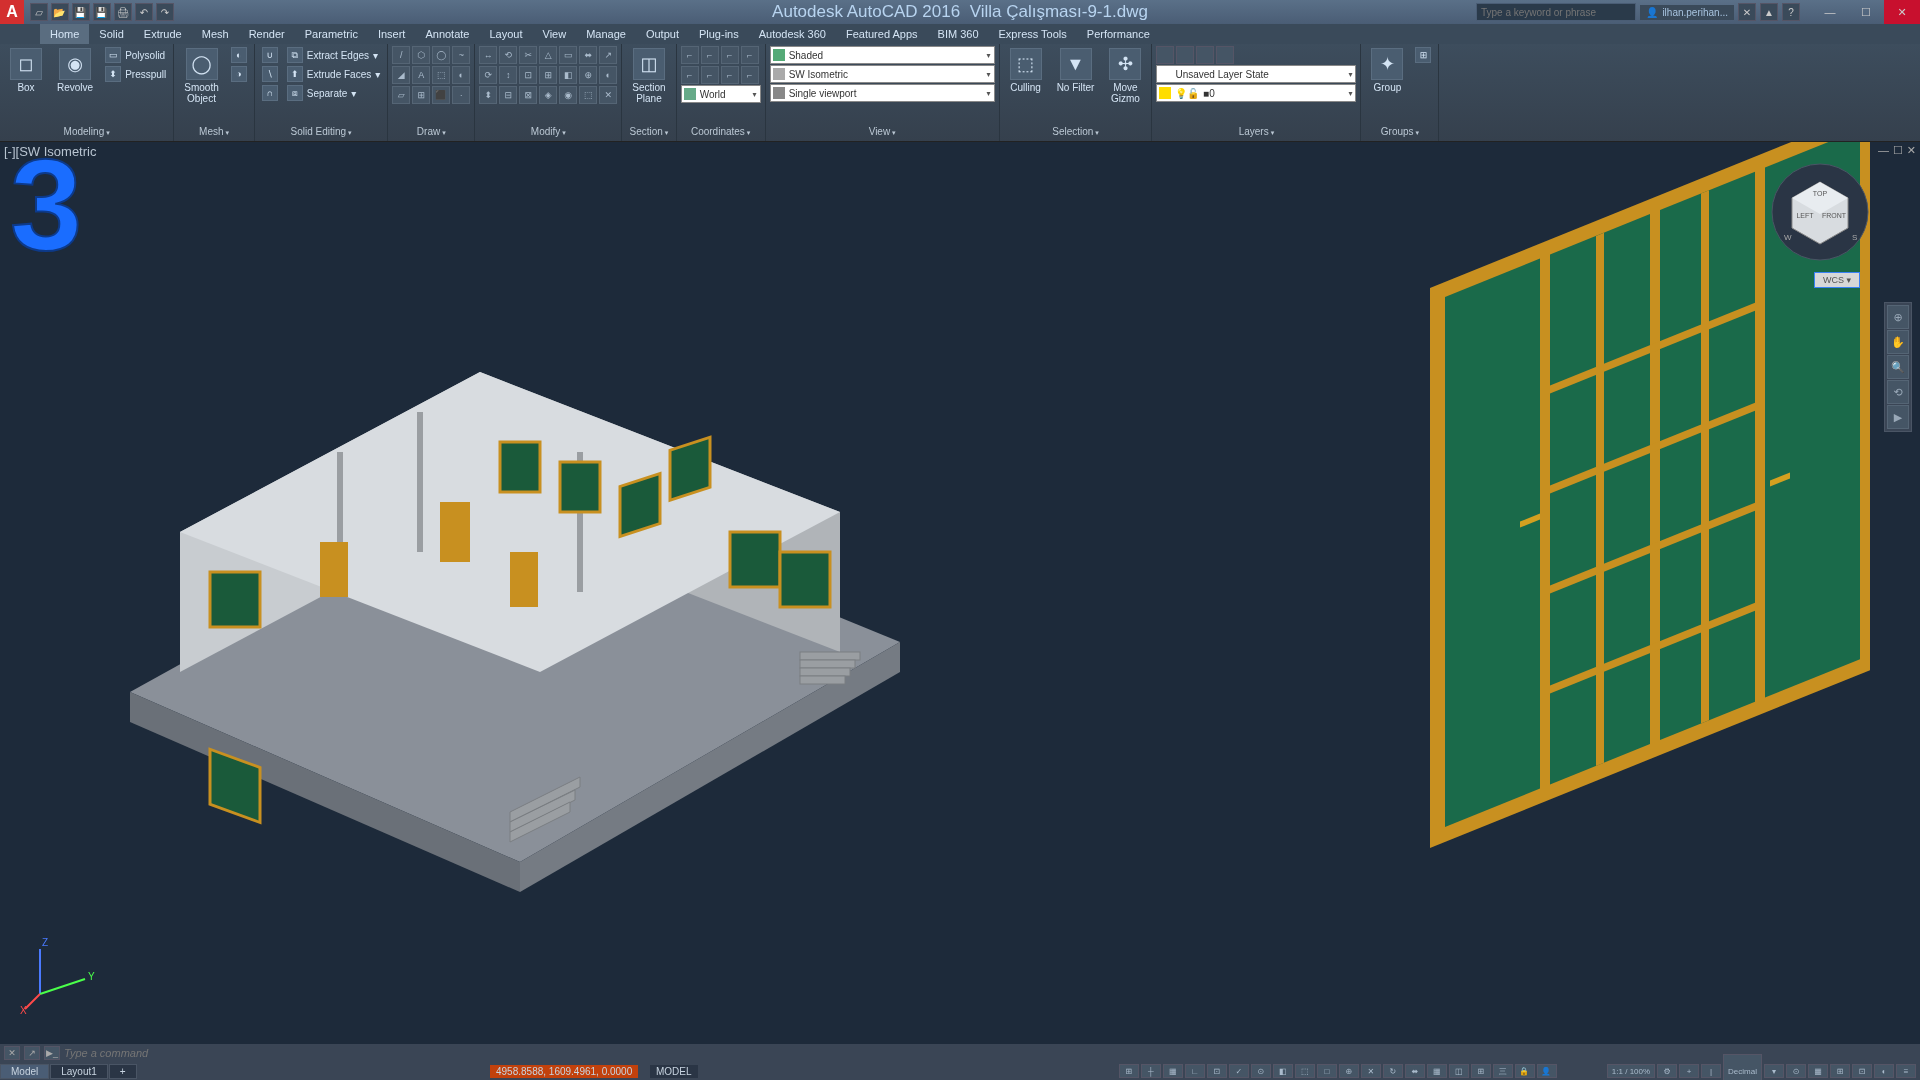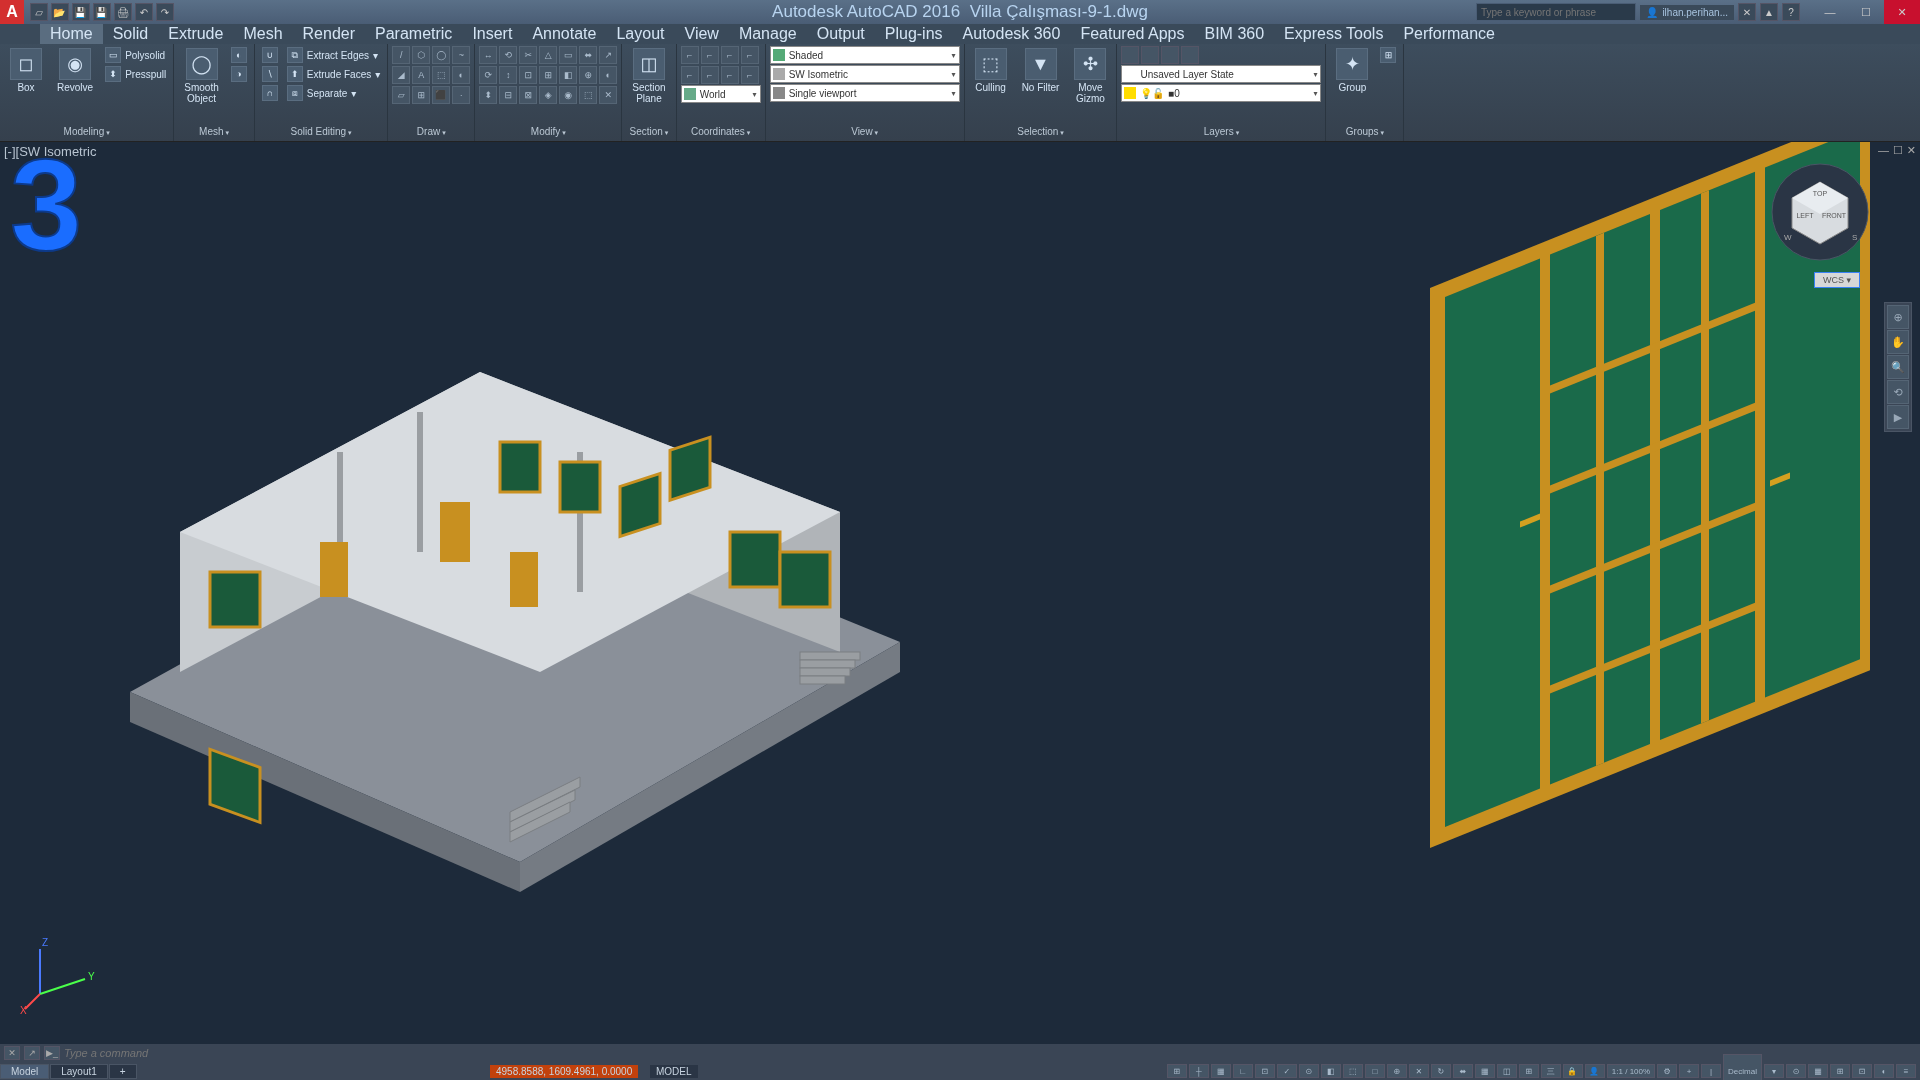--- a/index.html
+++ b/index.html
@@ -16,7 +16,7 @@
 .win-btn{width:36px;height:24px;display:flex;align-items:center;justify-content:center;color:#ccc;font-size:11px}
 .win-btn.close{background:#c8102e}
 .menubar{height:20px;background:#3a4a5a;display:flex;padding-left:40px}
-.menu-item{padding:0 10px;color:#d4e4f4;font-size:16px;line-height:20px;cursor:pointer}
+.menu-item{padding:0 10px;color:#d4e4f4;font-size:11px;line-height:20px;cursor:pointer}
 .menu-item.active{background:#5a6d80}
 .ribbon{height:98px;background:linear-gradient(#3d4d5d,#35404d);display:flex;border-bottom:1px solid #222}
 .panel{display:flex;flex-direction:column;border-right:1px solid #2a3540;padding:2px 4px;position:relative}

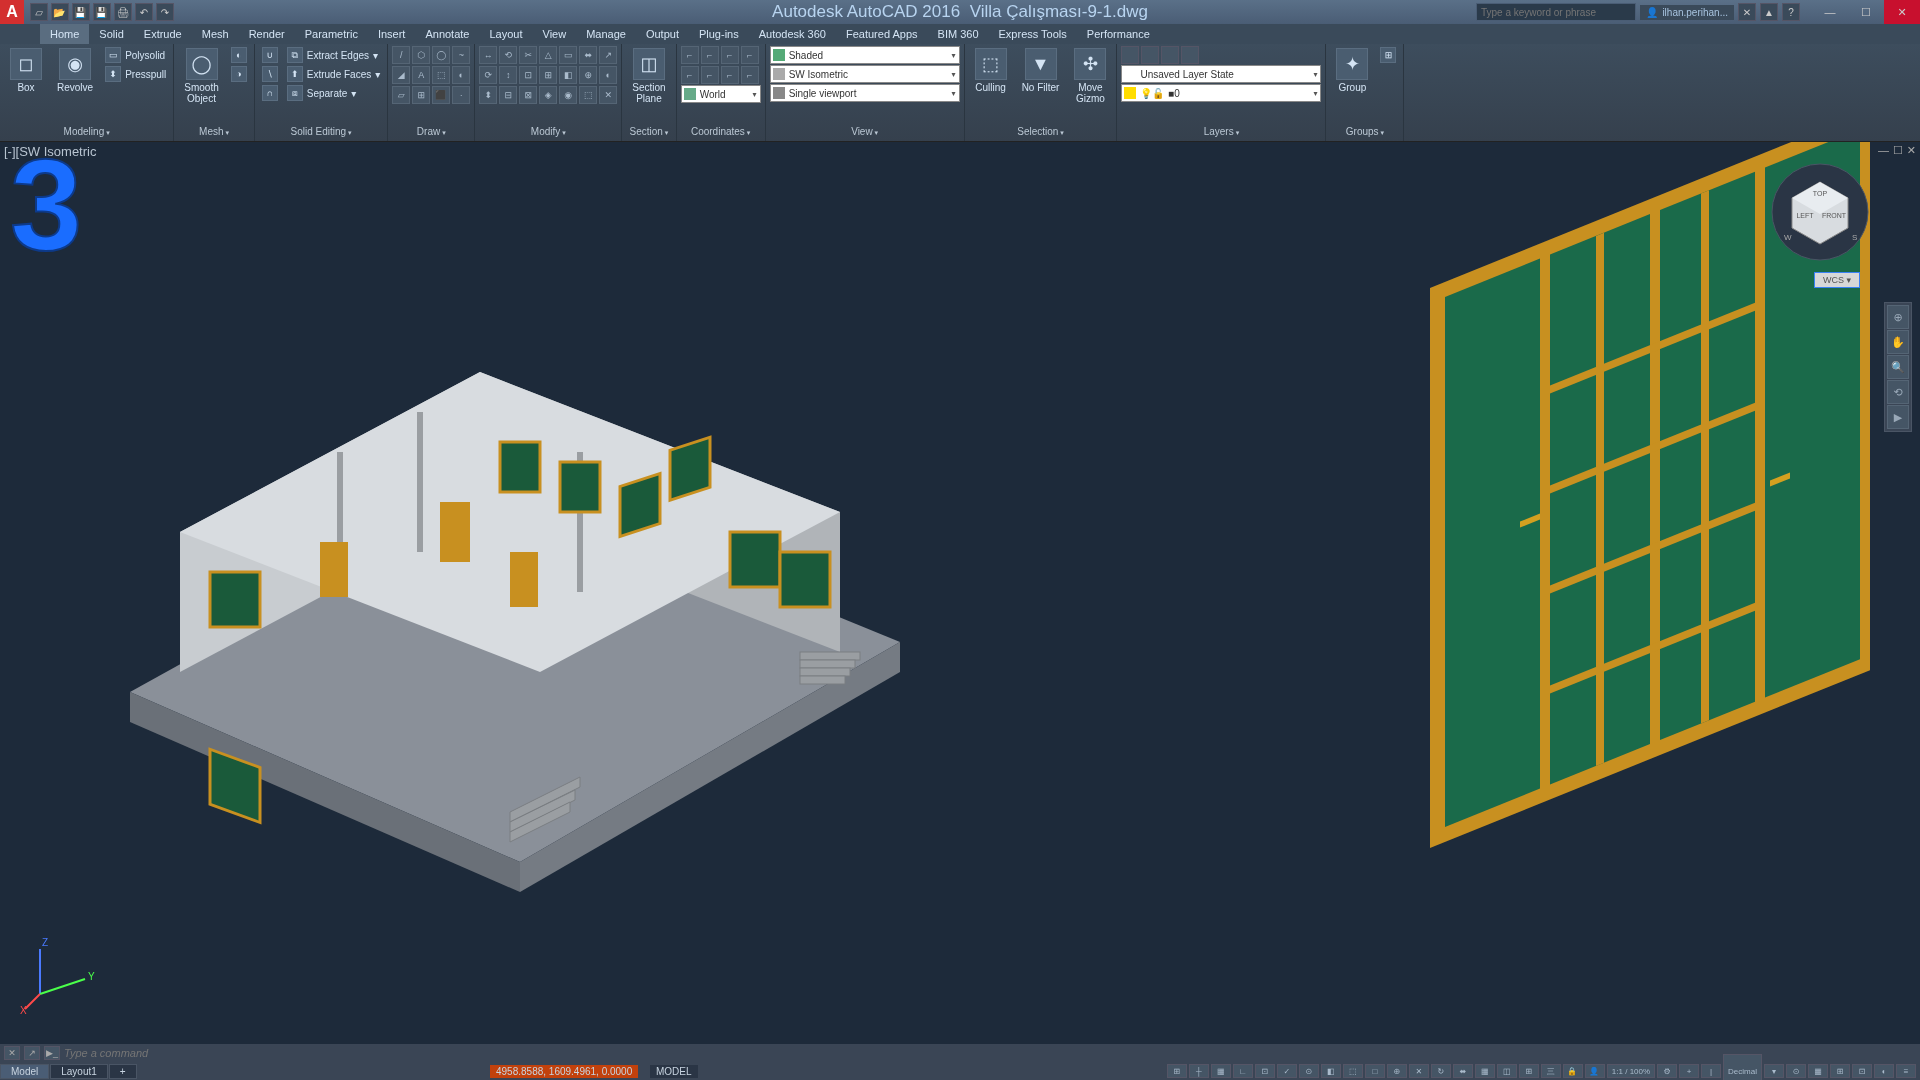--- a/index.html
+++ b/index.html
@@ -259,7 +259,7 @@
 
   <div class="panel">
     <div class="panel-body">
-      <div class="col-btns" style="width:190px">
+      <div class="col-btns" style="width:225px">
         <div class="dropdown">
             <span class="dic" style="background:#5a7"></span>
             <span>Shaded</span>

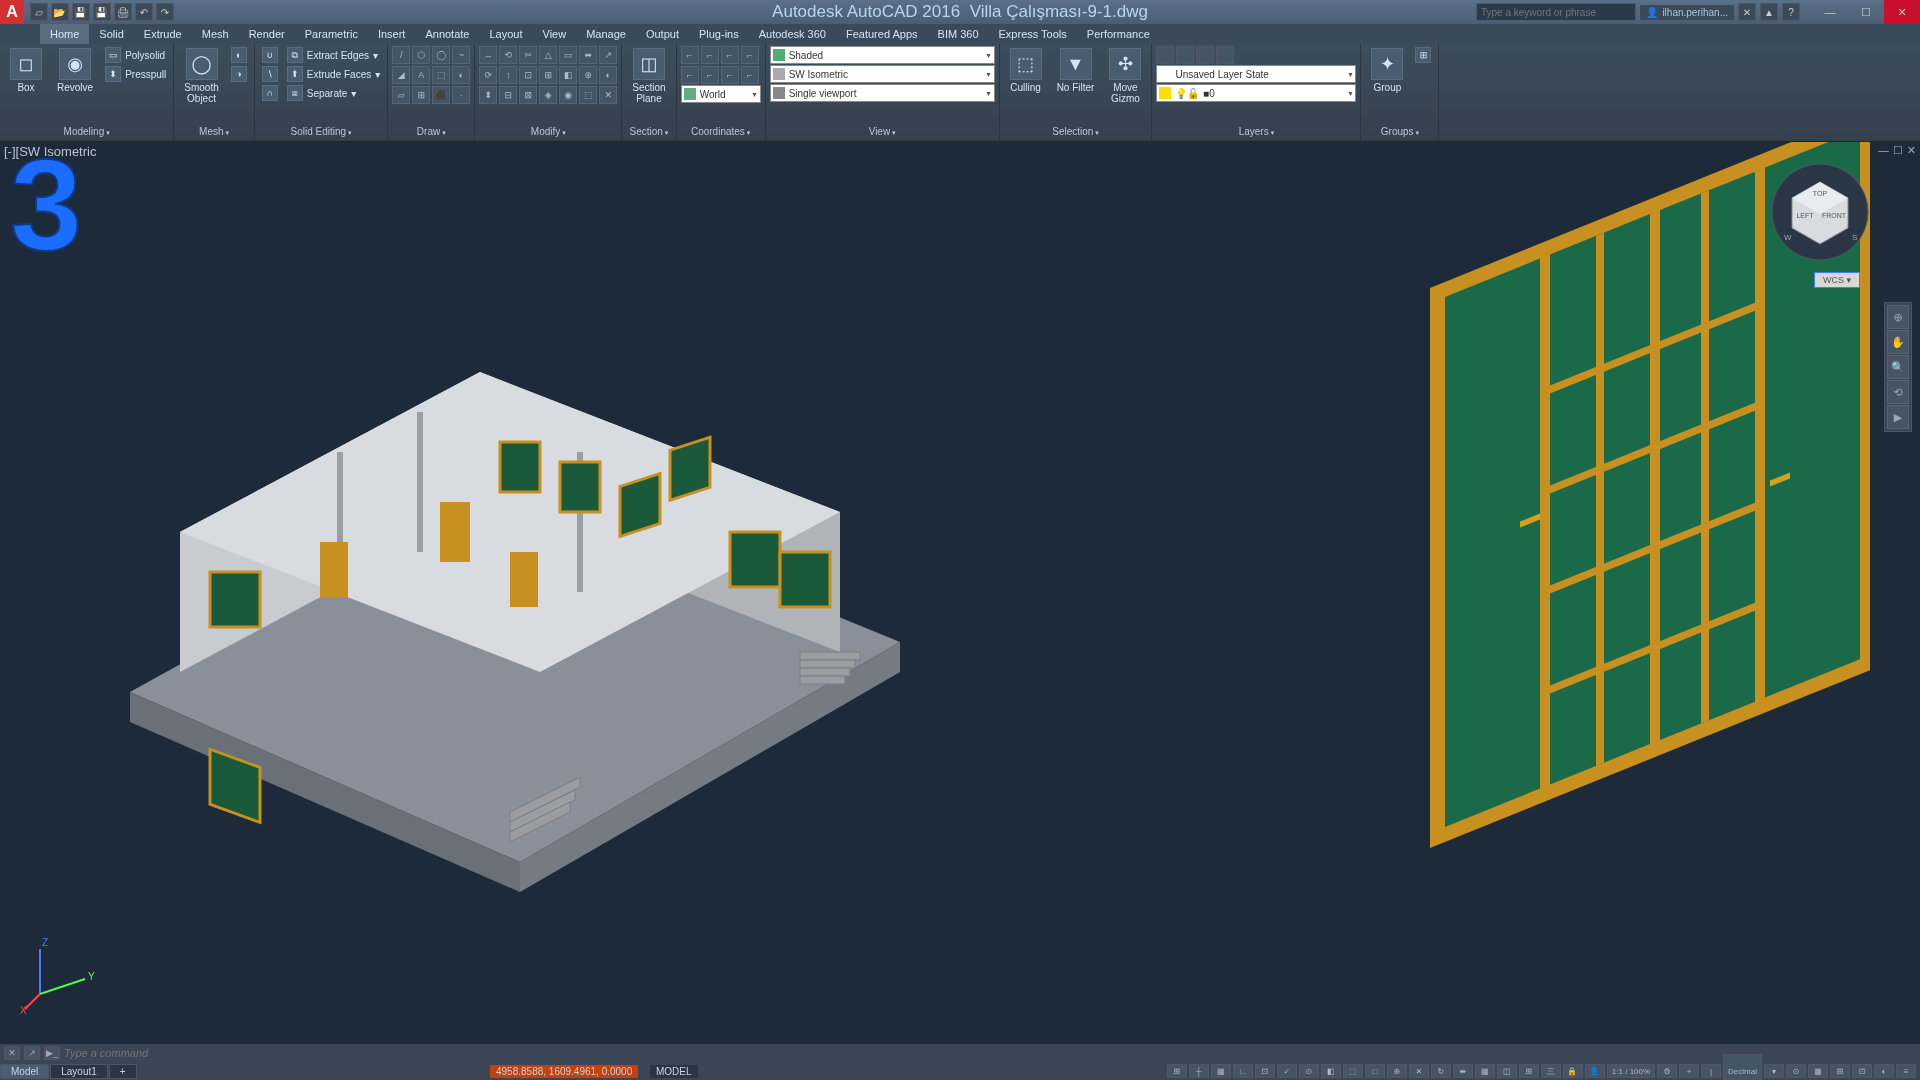--- a/index.html
+++ b/index.html
@@ -470,7 +470,7 @@
       <div class="sb">三</div>
       <div class="sb">🔒</div>
       <div class="sb">👤</div>
-      <div class="sb" style="width: auto; padding: 0px 4px;">1:1 / 100%</div>
+      <div class="sb" style="width: auto; padding: 0px 4px; margin-left: 48px;">1:1 / 100%</div>
       <div class="sb">⚙</div>
       <div class="sb">+</div>
       <div class="sb">|</div>

